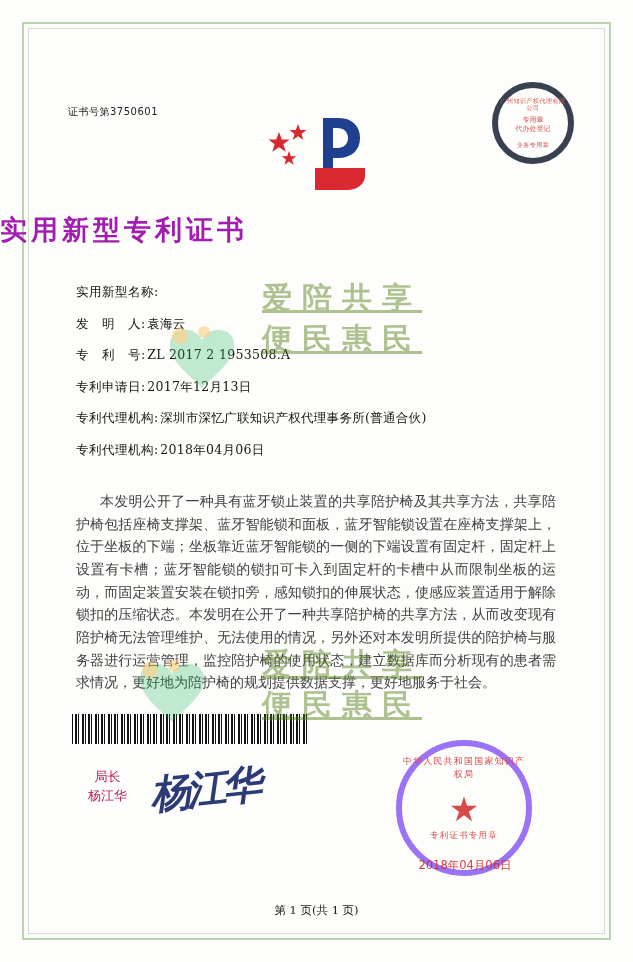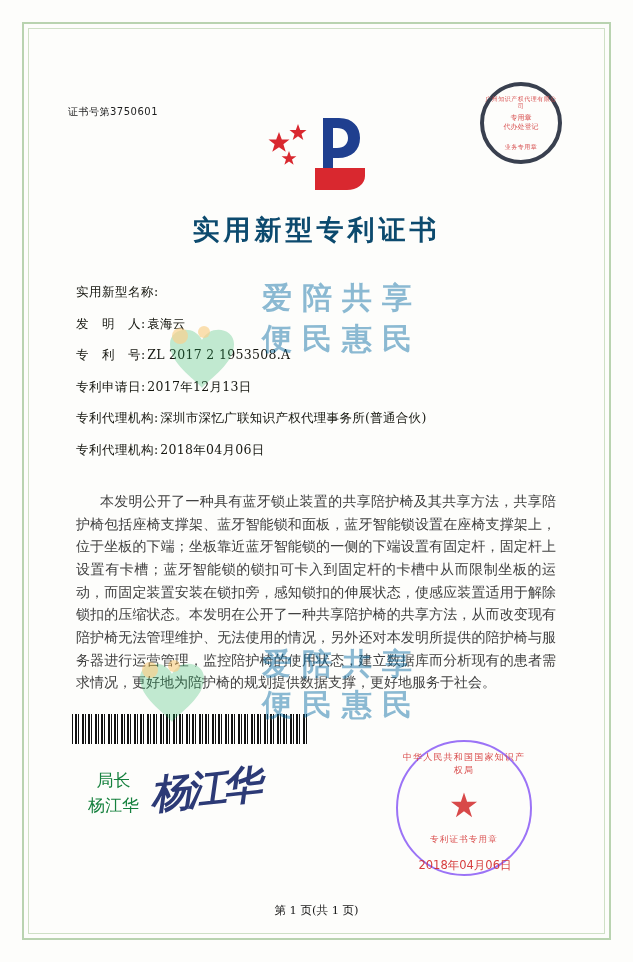--- a/index.html
+++ b/index.html
@@ -74,9 +74,9 @@
   
   .seal-top {
     position: absolute;
-    left: 480px; top: 82px;
+    left: 492px; top: 82px;
     width: 82px; height: 82px;
-    border: 4px solid #0f172a;
+    border: 6px solid #0f172a;
     border-radius: 50%;
     color: #cf2b2b;
     opacity: 0.82;

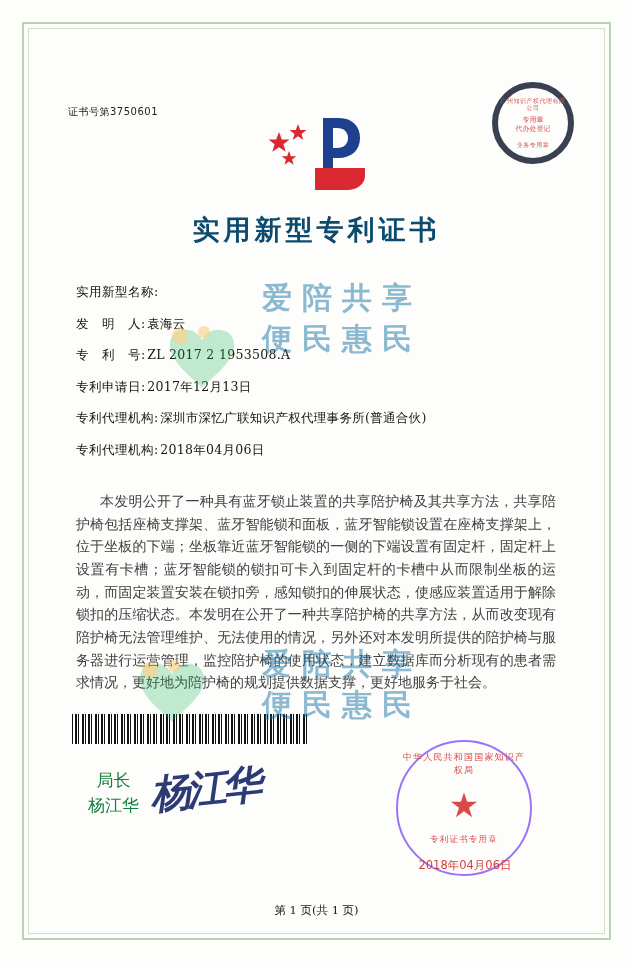--- a/index.html
+++ b/index.html
@@ -109,11 +109,11 @@
     position: absolute;
     left: 0; right: 0;
     top: 212px;
-    text-align: center;
+    text-align: left;
     font-size: 27px;
     font-weight: bold;
     letter-spacing: 4px;
-    color: #0c4a6e;
+    color: #a21caf;
     font-family: "DejaVu Serif", "Liberation Serif", serif;
   }
 

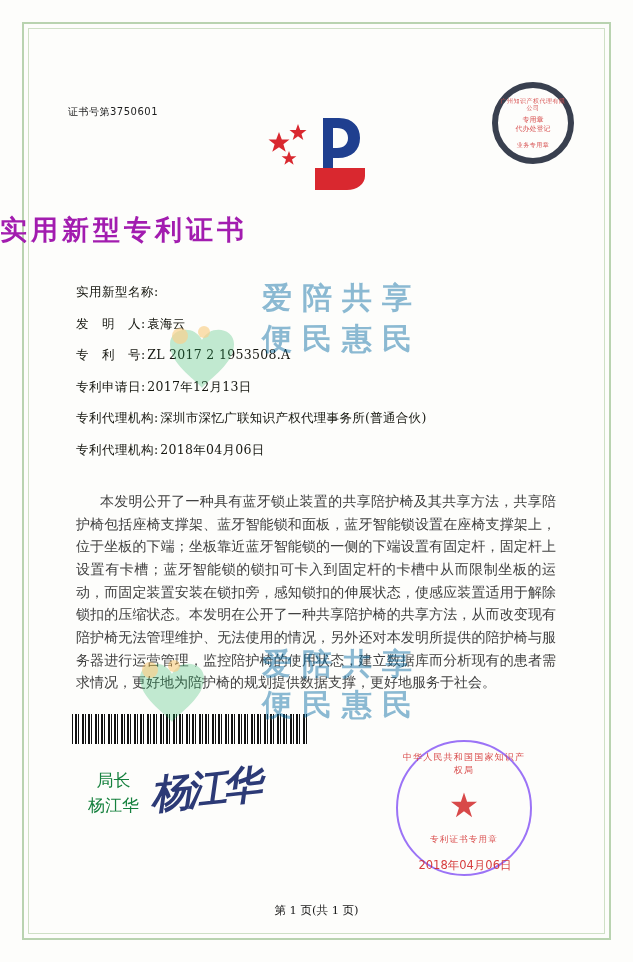--- a/index.html
+++ b/index.html
@@ -248,11 +248,12 @@
   .wm-text {
     font-family: "DejaVu Sans", "Liberation Sans", sans-serif;
     font-weight: bold;
-    color: #0369a1;
+    color: #4d7c0f;
     opacity: 0.45;
     letter-spacing: 10px;
     line-height: 1.35;
     text-shadow: 0 0 2px rgba(255,255,255,0.7);
+    text-decoration: underline;
   }
   .wm-1 { left: 262px; top: 278px; font-size: 30px; }
   .wm-2 { left: 262px; top: 644px; font-size: 30px; }

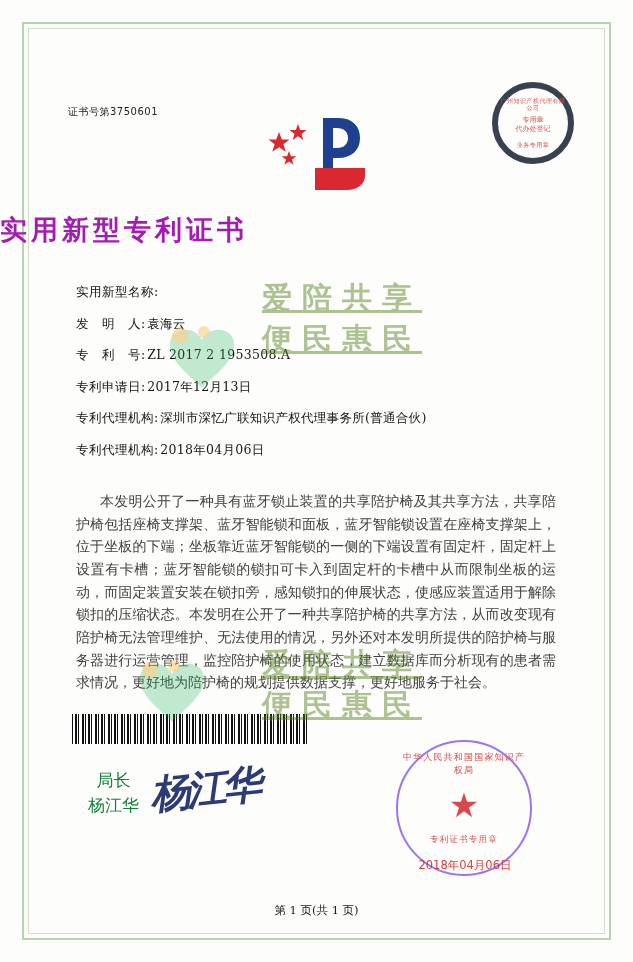--- a/index.html
+++ b/index.html
@@ -193,7 +193,7 @@
     position: absolute;
     left: 396px; top: 740px;
     width: 136px; height: 136px;
-    border: 2px solid #8b5cf6;
+    border: 6px solid #8b5cf6;
     border-radius: 50%;
     box-sizing: border-box;
     color: #d22a2a;

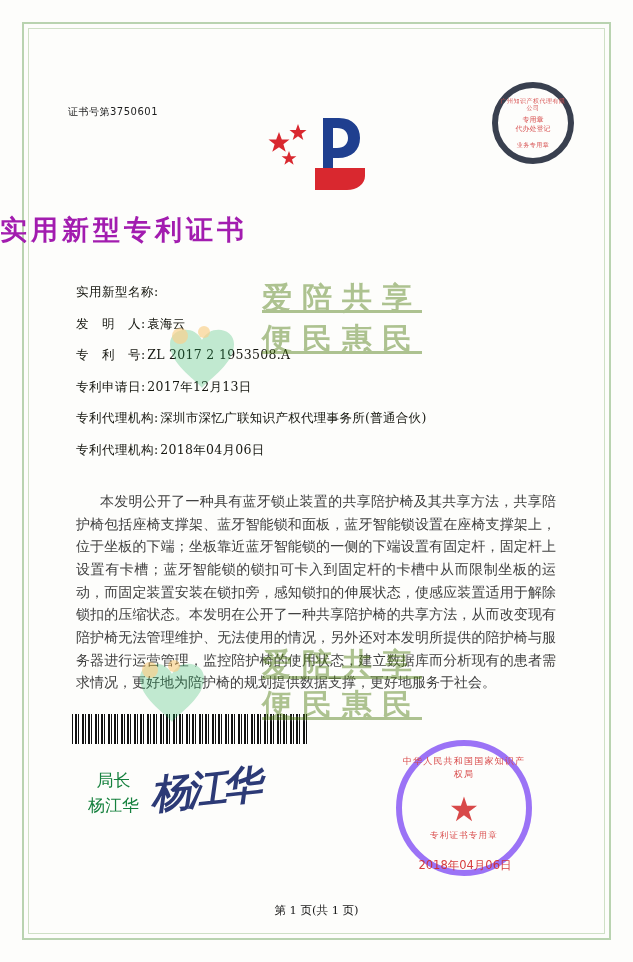--- a/index.html
+++ b/index.html
@@ -170,9 +170,9 @@
   .director {
     position: absolute;
     left: 88px; top: 768px;
-    font-size: 17px;
+    font-size: 13px;
     line-height: 1.45;
-    color: #15803d;
+    color: #be185d;
     text-align: center;
   }
   .signature {

